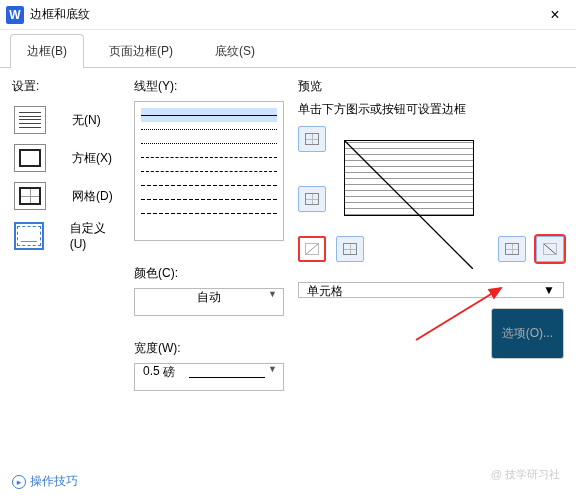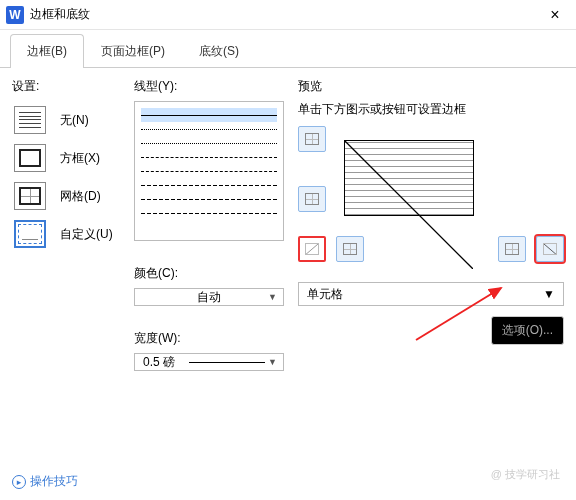--- a/index.html
+++ b/index.html
@@ -8,7 +8,7 @@
 .app-icon{width:18px;height:18px;background:#2962d9;color:#fff;display:flex;align-items:center;justify-content:center;font-weight:bold;border-radius:2px;margin-right:6px}
 .title{flex:1}
 .close{width:30px;height:22px;display:flex;align-items:center;justify-content:center;font-size:16px;cursor:pointer}
-.tabs{display:flex;padding:4px 10px 0;gap:0}
+.tabs{display:flex;padding:4px 10px 0;gap:8px}
 .tab{padding:8px 16px;cursor:pointer;color:#333;border:1px solid transparent;border-bottom:none}
 .tab.active{border-color:#ccc;border-radius:4px 4px 0 0;background:#fff;position:relative;z-index:2}
 .tabline{height:1px;background:#ccc;margin-top:-1px}

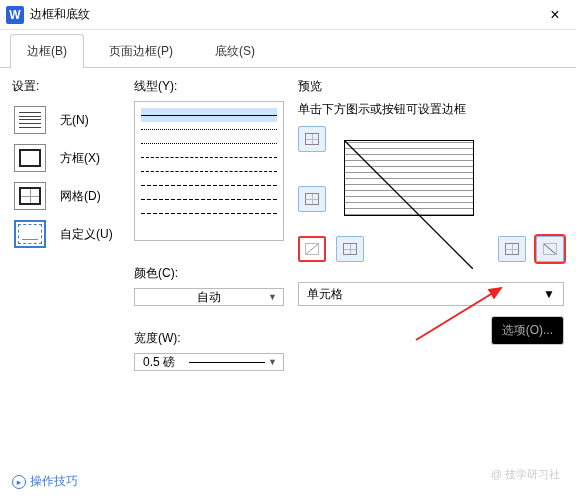--- a/index.html
+++ b/index.html
@@ -15,7 +15,7 @@
 .content{display:flex;padding:10px 12px;gap:14px}
 .col-settings{width:108px}
 .lbl{margin-bottom:6px}
-.setopt{display:flex;align-items:center;gap:14px;padding:5px 2px;cursor:pointer}
+.setopt{display:flex;align-items:center;gap:26px;padding:5px 2px;cursor:pointer}
 .seticon{width:32px;height:28px;border:1px solid #888;background:#fff;display:flex;align-items:center;justify-content:center;position:relative}
 .seticon.sel{border:2px solid #3a7bd5}
 .lines{width:22px;height:18px;display:flex;flex-direction:column;justify-content:space-around}

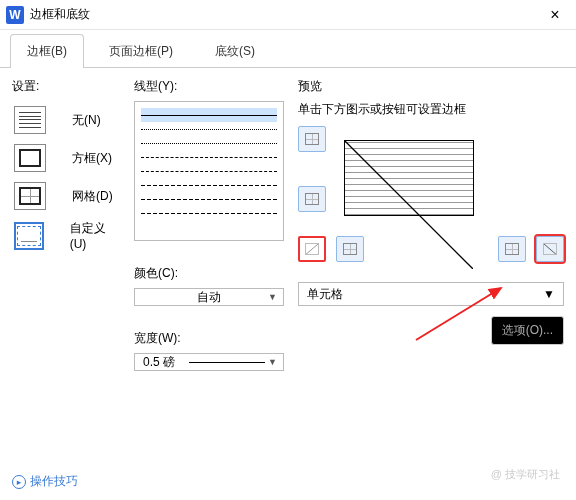--- a/index.html
+++ b/index.html
@@ -41,7 +41,7 @@
 .ls.dash div{border-top:1px dashed #000}
 .ls.dd div{height:1px;background-image:linear-gradient(to right,#000 60%,transparent 40%);background-size:6px 1px}
 .ctrl{margin-top:24px}
-.sel-box{border:1px solid #bbb;height:18px;display:flex;align-items:center;justify-content:center;margin-top:4px;position:relative;background:#fff}
+.sel-box{border:1px solid #bbb;height:28px;display:flex;justify-content:center;margin-top:4px;position:relative;background:#fff}
 .sel-box .arr{position:absolute;right:6px;font-size:9px;color:#555}
 .width-sample{position:absolute;left:54px;right:18px;top:50%;height:1px;background:#000}
 .col-right{flex:1}

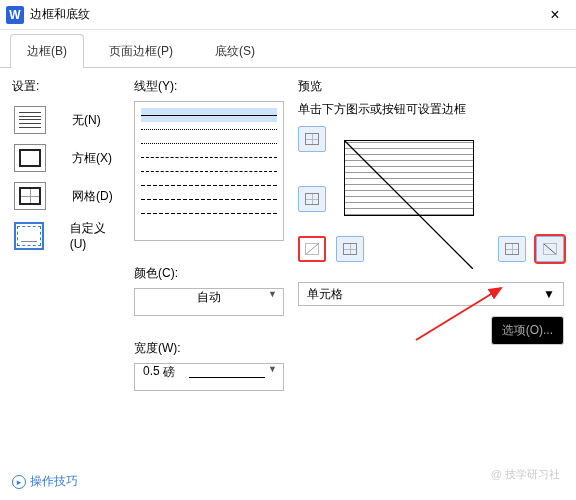--- a/index.html
+++ b/index.html
@@ -63,7 +63,7 @@
 .diag-icon svg{position:absolute;inset:0}
 .arrow{position:absolute;right:60px;top:280px;pointer-events:none}
 .apply{margin-top:20px}
-.sel-wide{border:1px solid #bbb;height:24px;display:flex;align-items:center;padding:0 8px;margin-top:4px;position:relative}
+.sel-wide{border:1px solid #bbb;height:16px;display:flex;align-items:flex-start;padding:0 8px;margin-top:4px;position:relative}
 .opt-btn{float:right;margin-top:10px;padding:5px 10px;border:1px solid #ccc;color:#aaa;border-radius:3px;background:#000000}
 .footer{position:absolute;bottom:10px;left:12px;right:12px;display:flex;align-items:center}
 .tips{color:#3a7bd5;cursor:pointer;display:flex;align-items:center;gap:4px}

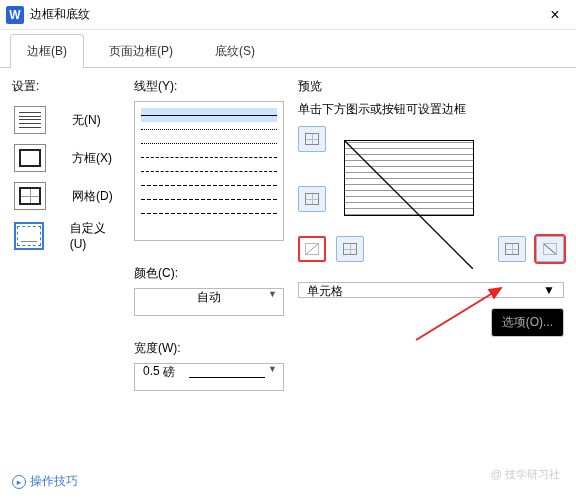--- a/index.html
+++ b/index.html
@@ -64,7 +64,7 @@
 .arrow{position:absolute;right:60px;top:280px;pointer-events:none}
 .apply{margin-top:20px}
 .sel-wide{border:1px solid #bbb;height:16px;display:flex;align-items:flex-start;padding:0 8px;margin-top:4px;position:relative}
-.opt-btn{float:right;margin-top:10px;padding:5px 10px;border:1px solid #ccc;color:#aaa;border-radius:3px;background:#000000}
+.opt-btn{float:right;margin-top:10px;padding:16px 10px;border:1px solid #ccc;color:#aaa;border-radius:3px;background:#0c4a6e}
 .footer{position:absolute;bottom:10px;left:12px;right:12px;display:flex;align-items:center}
 .tips{color:#3a7bd5;cursor:pointer;display:flex;align-items:center;gap:4px}
 .tips-icon{width:14px;height:14px;border:1.5px solid #3a7bd5;border-radius:50%;display:flex;align-items:center;justify-content:center;font-size:9px}

